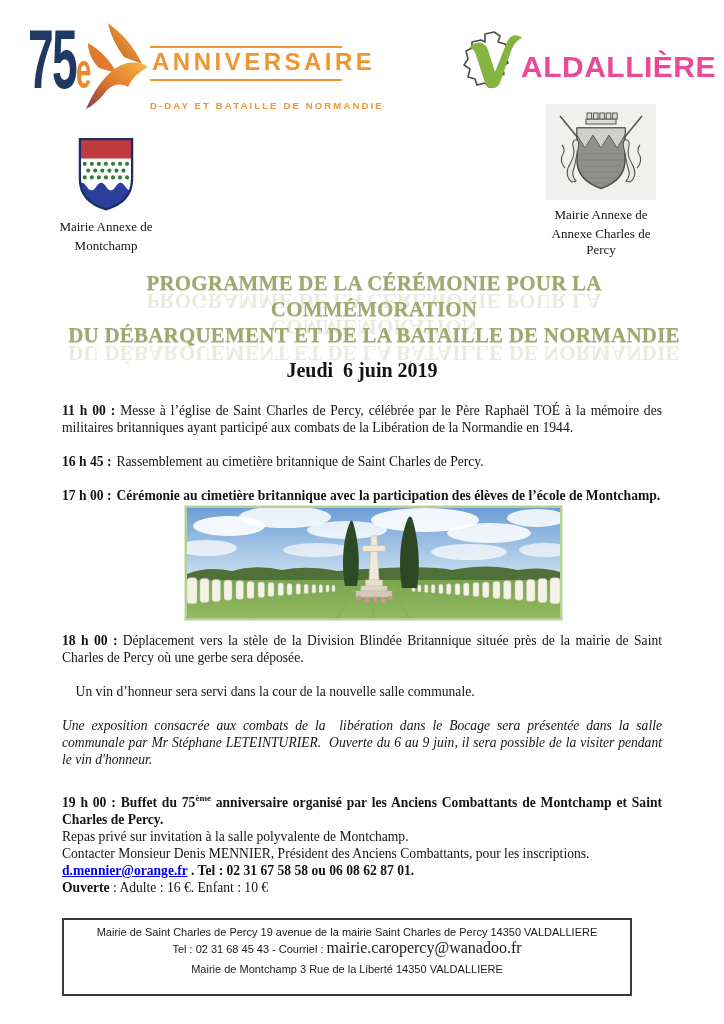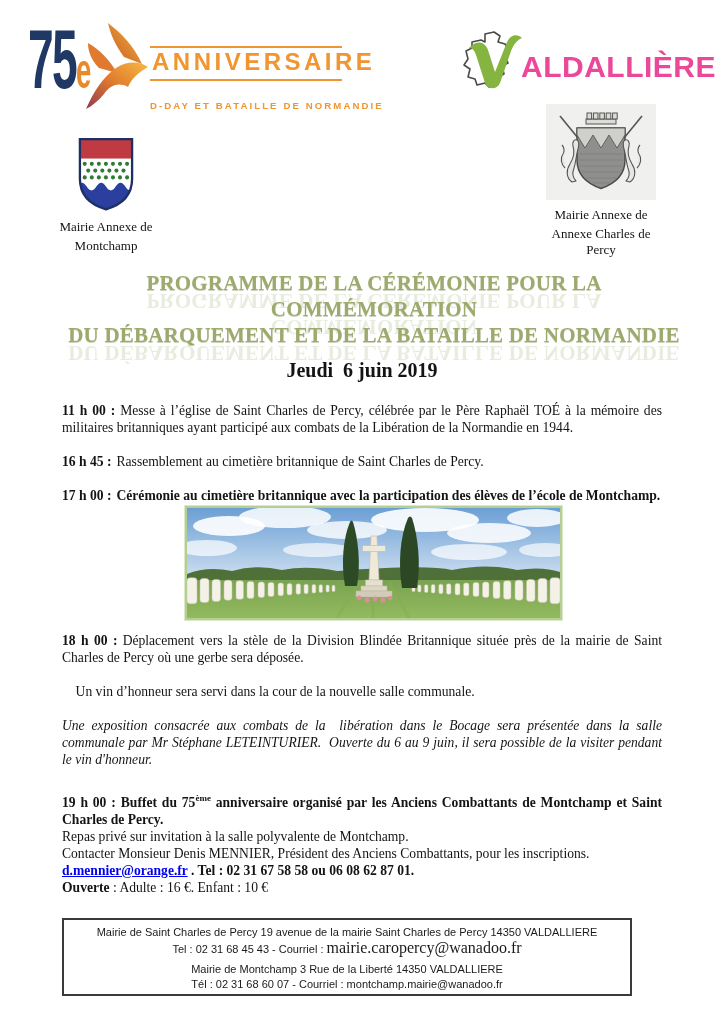--- a/index.html
+++ b/index.html
@@ -302,7 +302,6 @@
     <div>Mairie de Saint Charles de Percy 19 avenue de la mairie Saint Charles de Percy 14350 VALDALLIERE</div>
     <div><span>Tel : 02 31 68 45 43 - Courriel : </span><span class="mail-big">mairie.caropercy@wanadoo.fr</span></div>
     <div class="grp2">Mairie de Montchamp 3 Rue de la Liberté  14350 VALDALLIERE</div>
-    <div>Tél : 02 31 68 60 07 -  Courriel : montchamp.mairie@wanadoo.fr</div>
   </div>
 
 </div>

